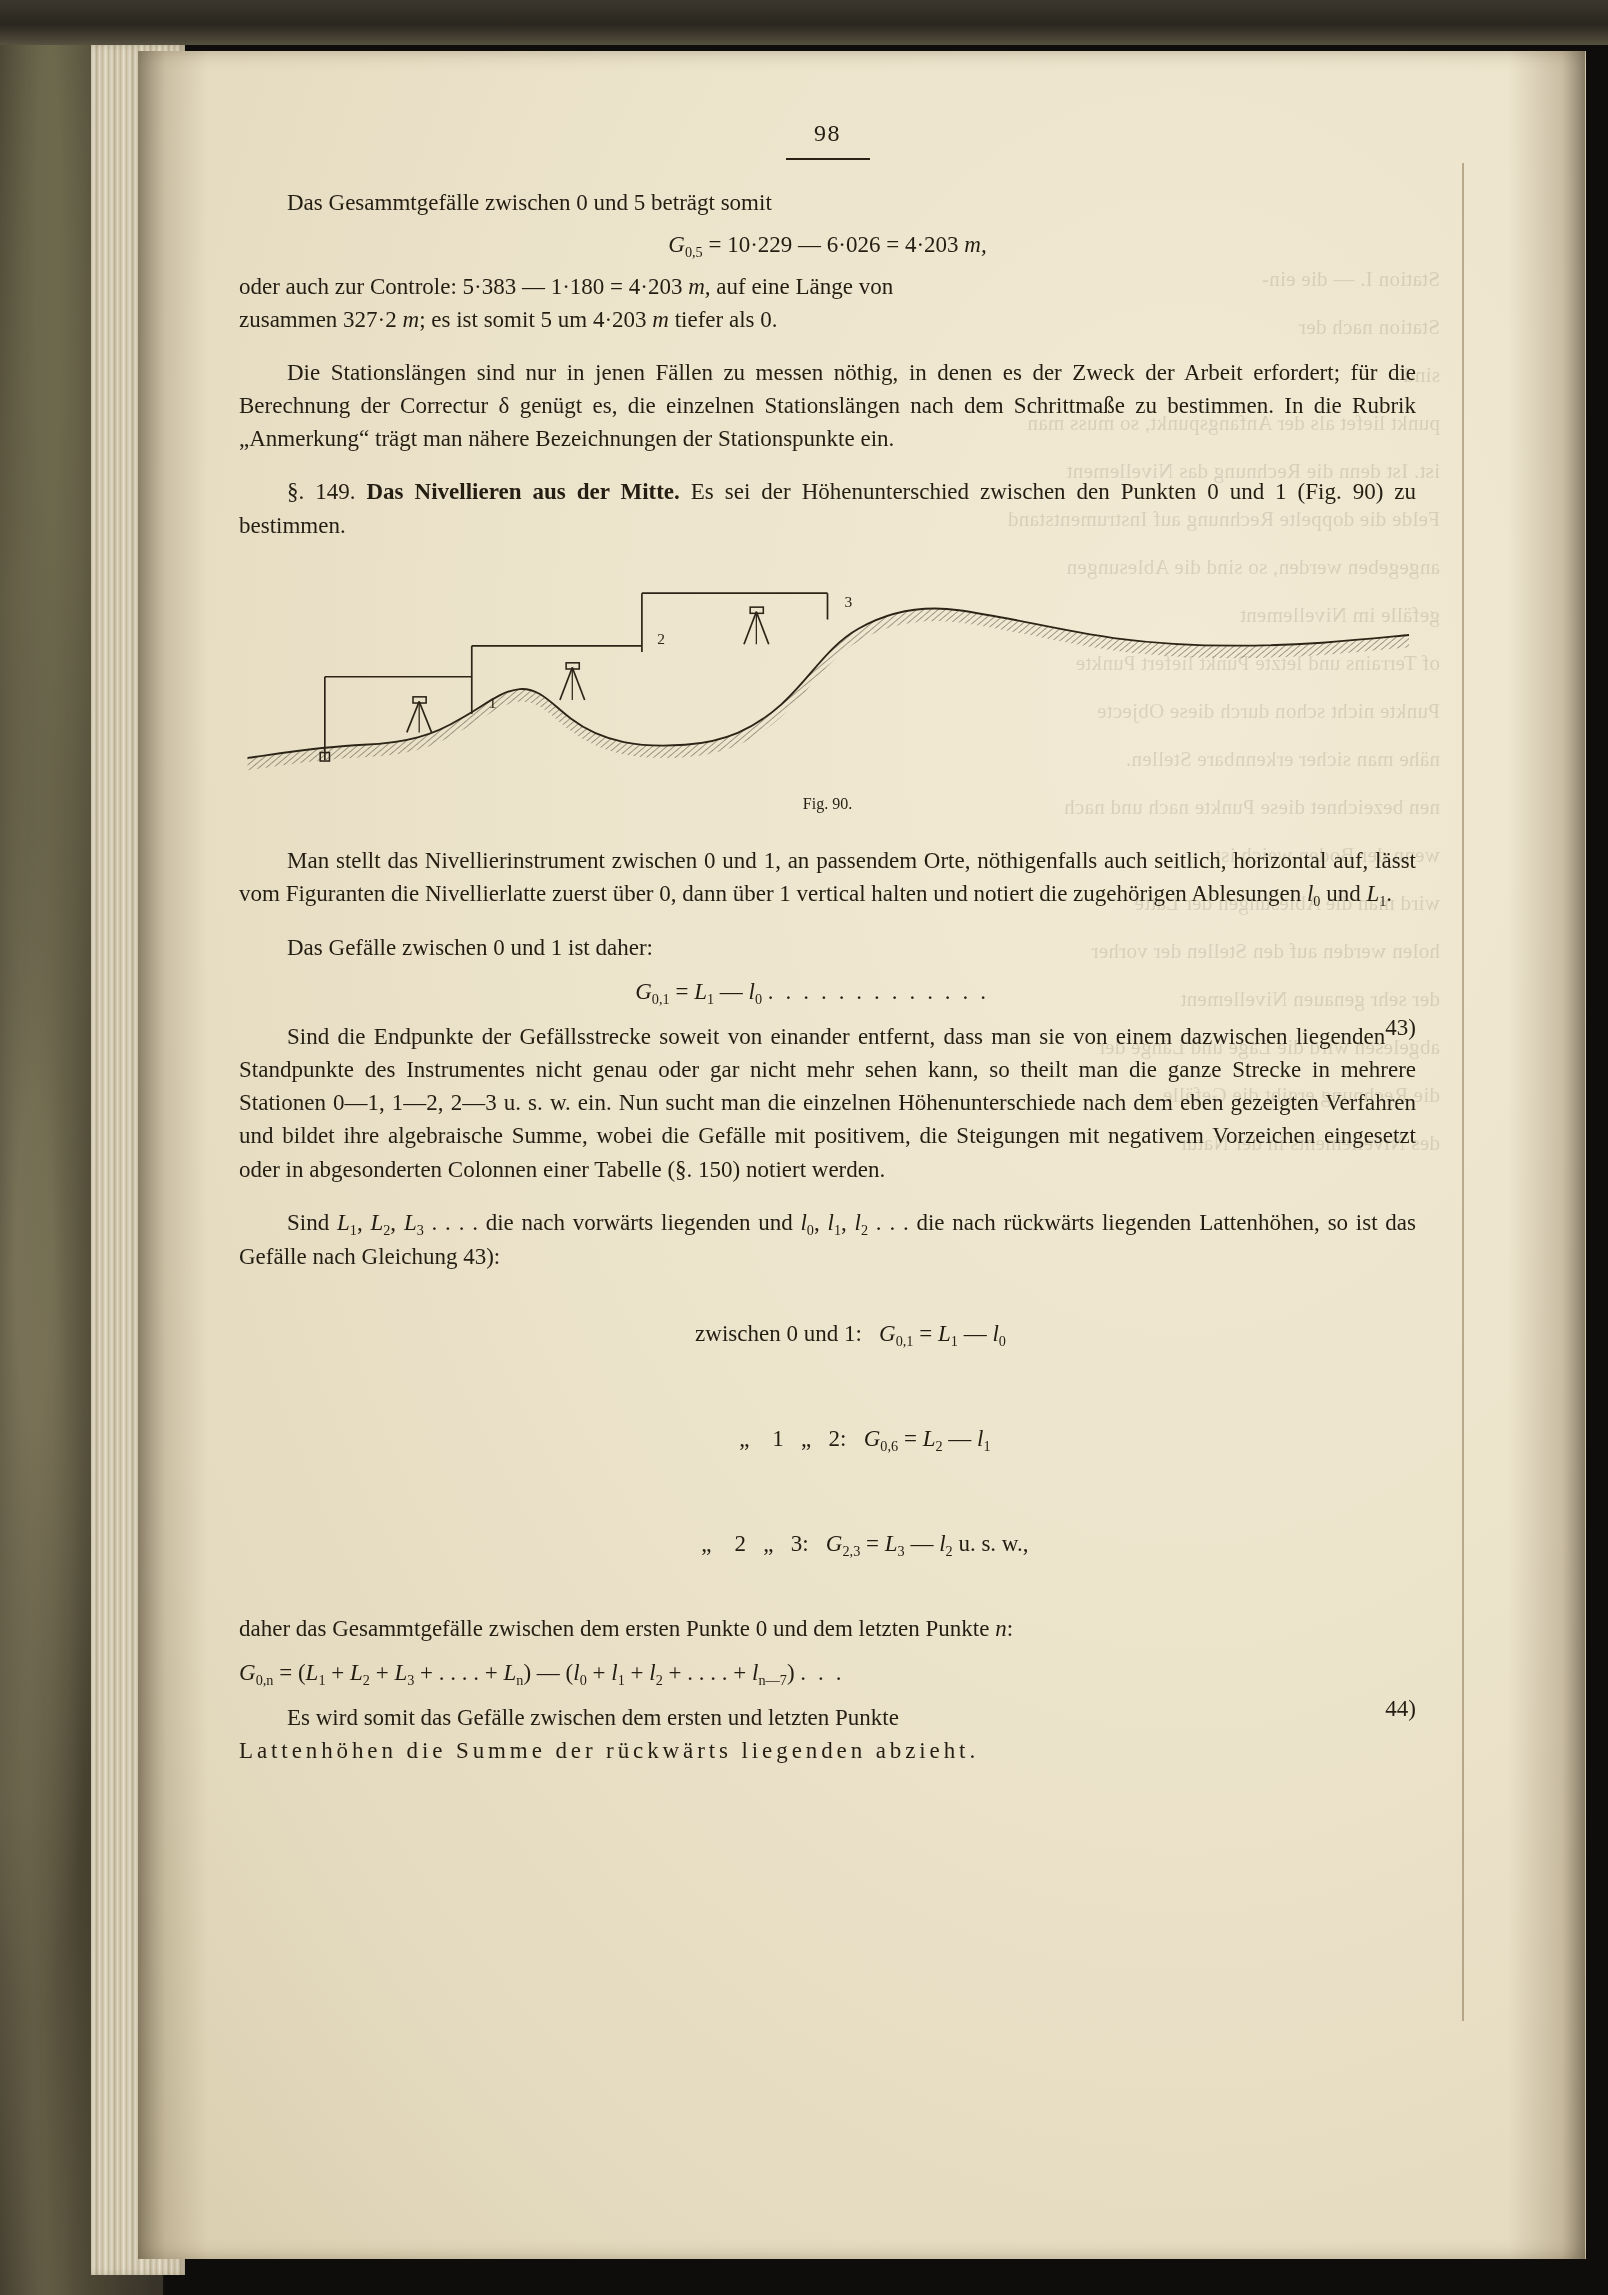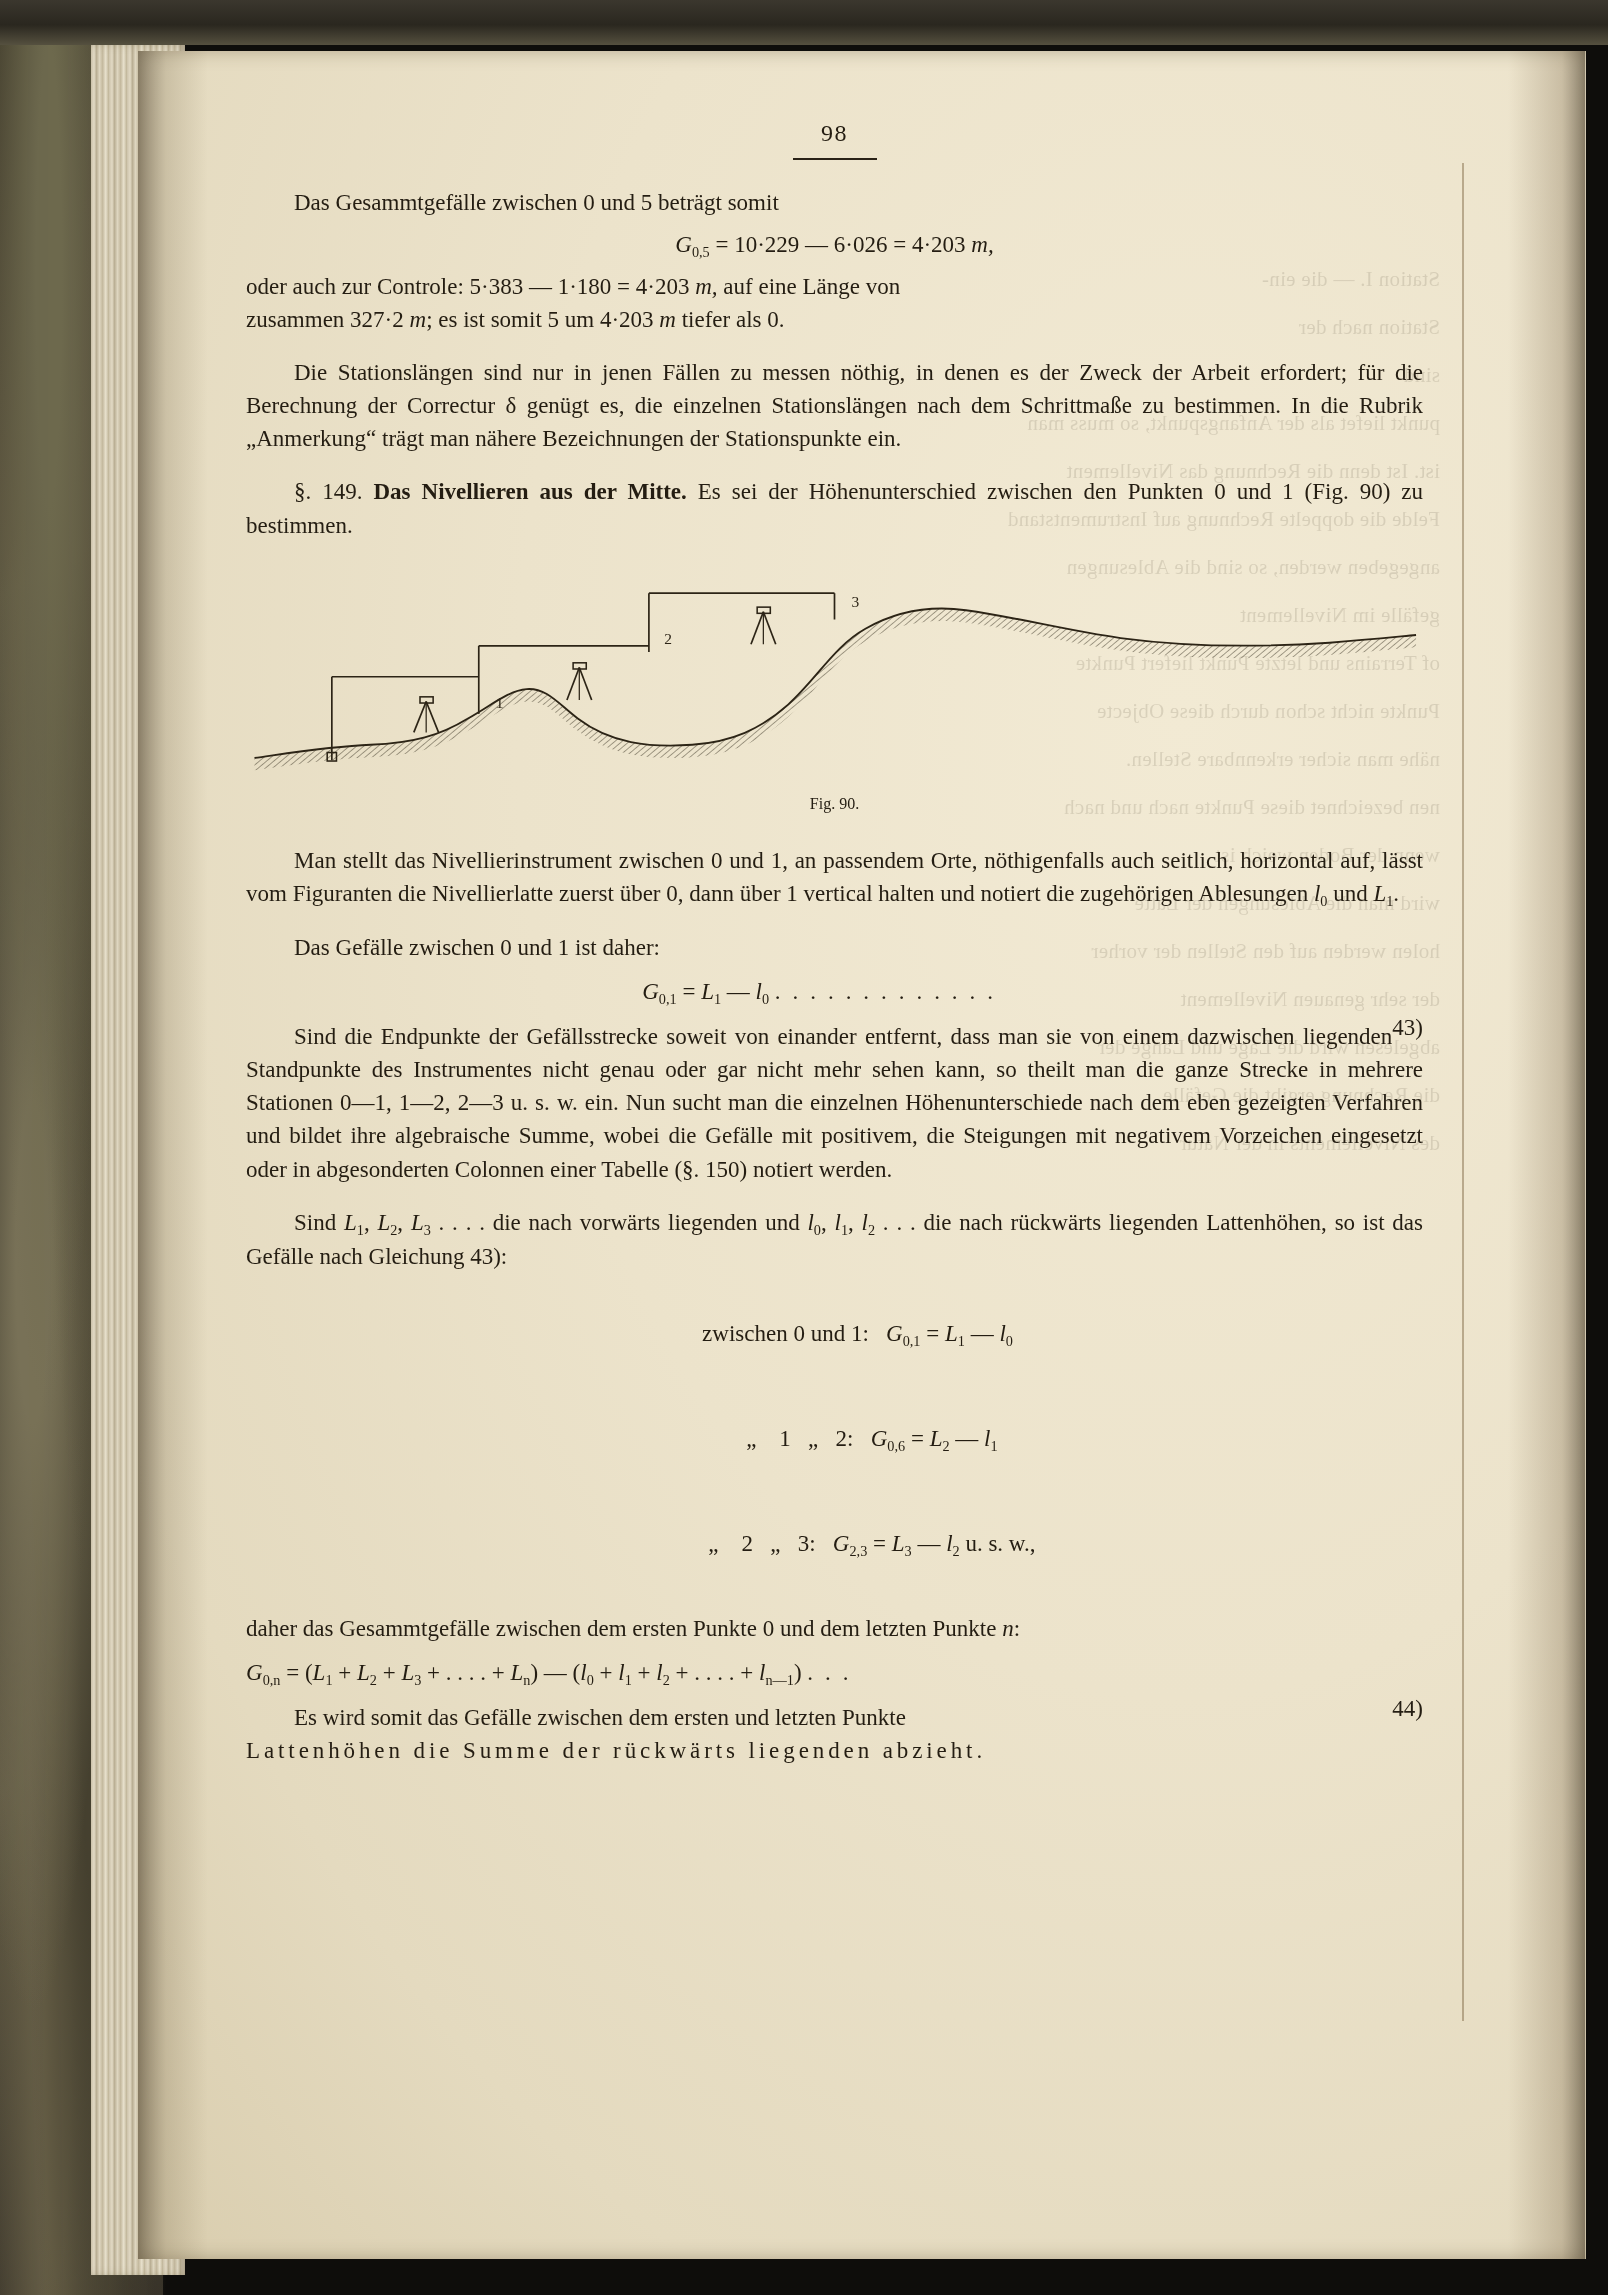--- a/index.html
+++ b/index.html
@@ -103,7 +103,7 @@
   
   #content {
     position: absolute;
-    left: 246px; top: 116px;
+    left: 239px; top: 116px;
     width: 1177px;
     color: #241d12;
     font-size: 23px;

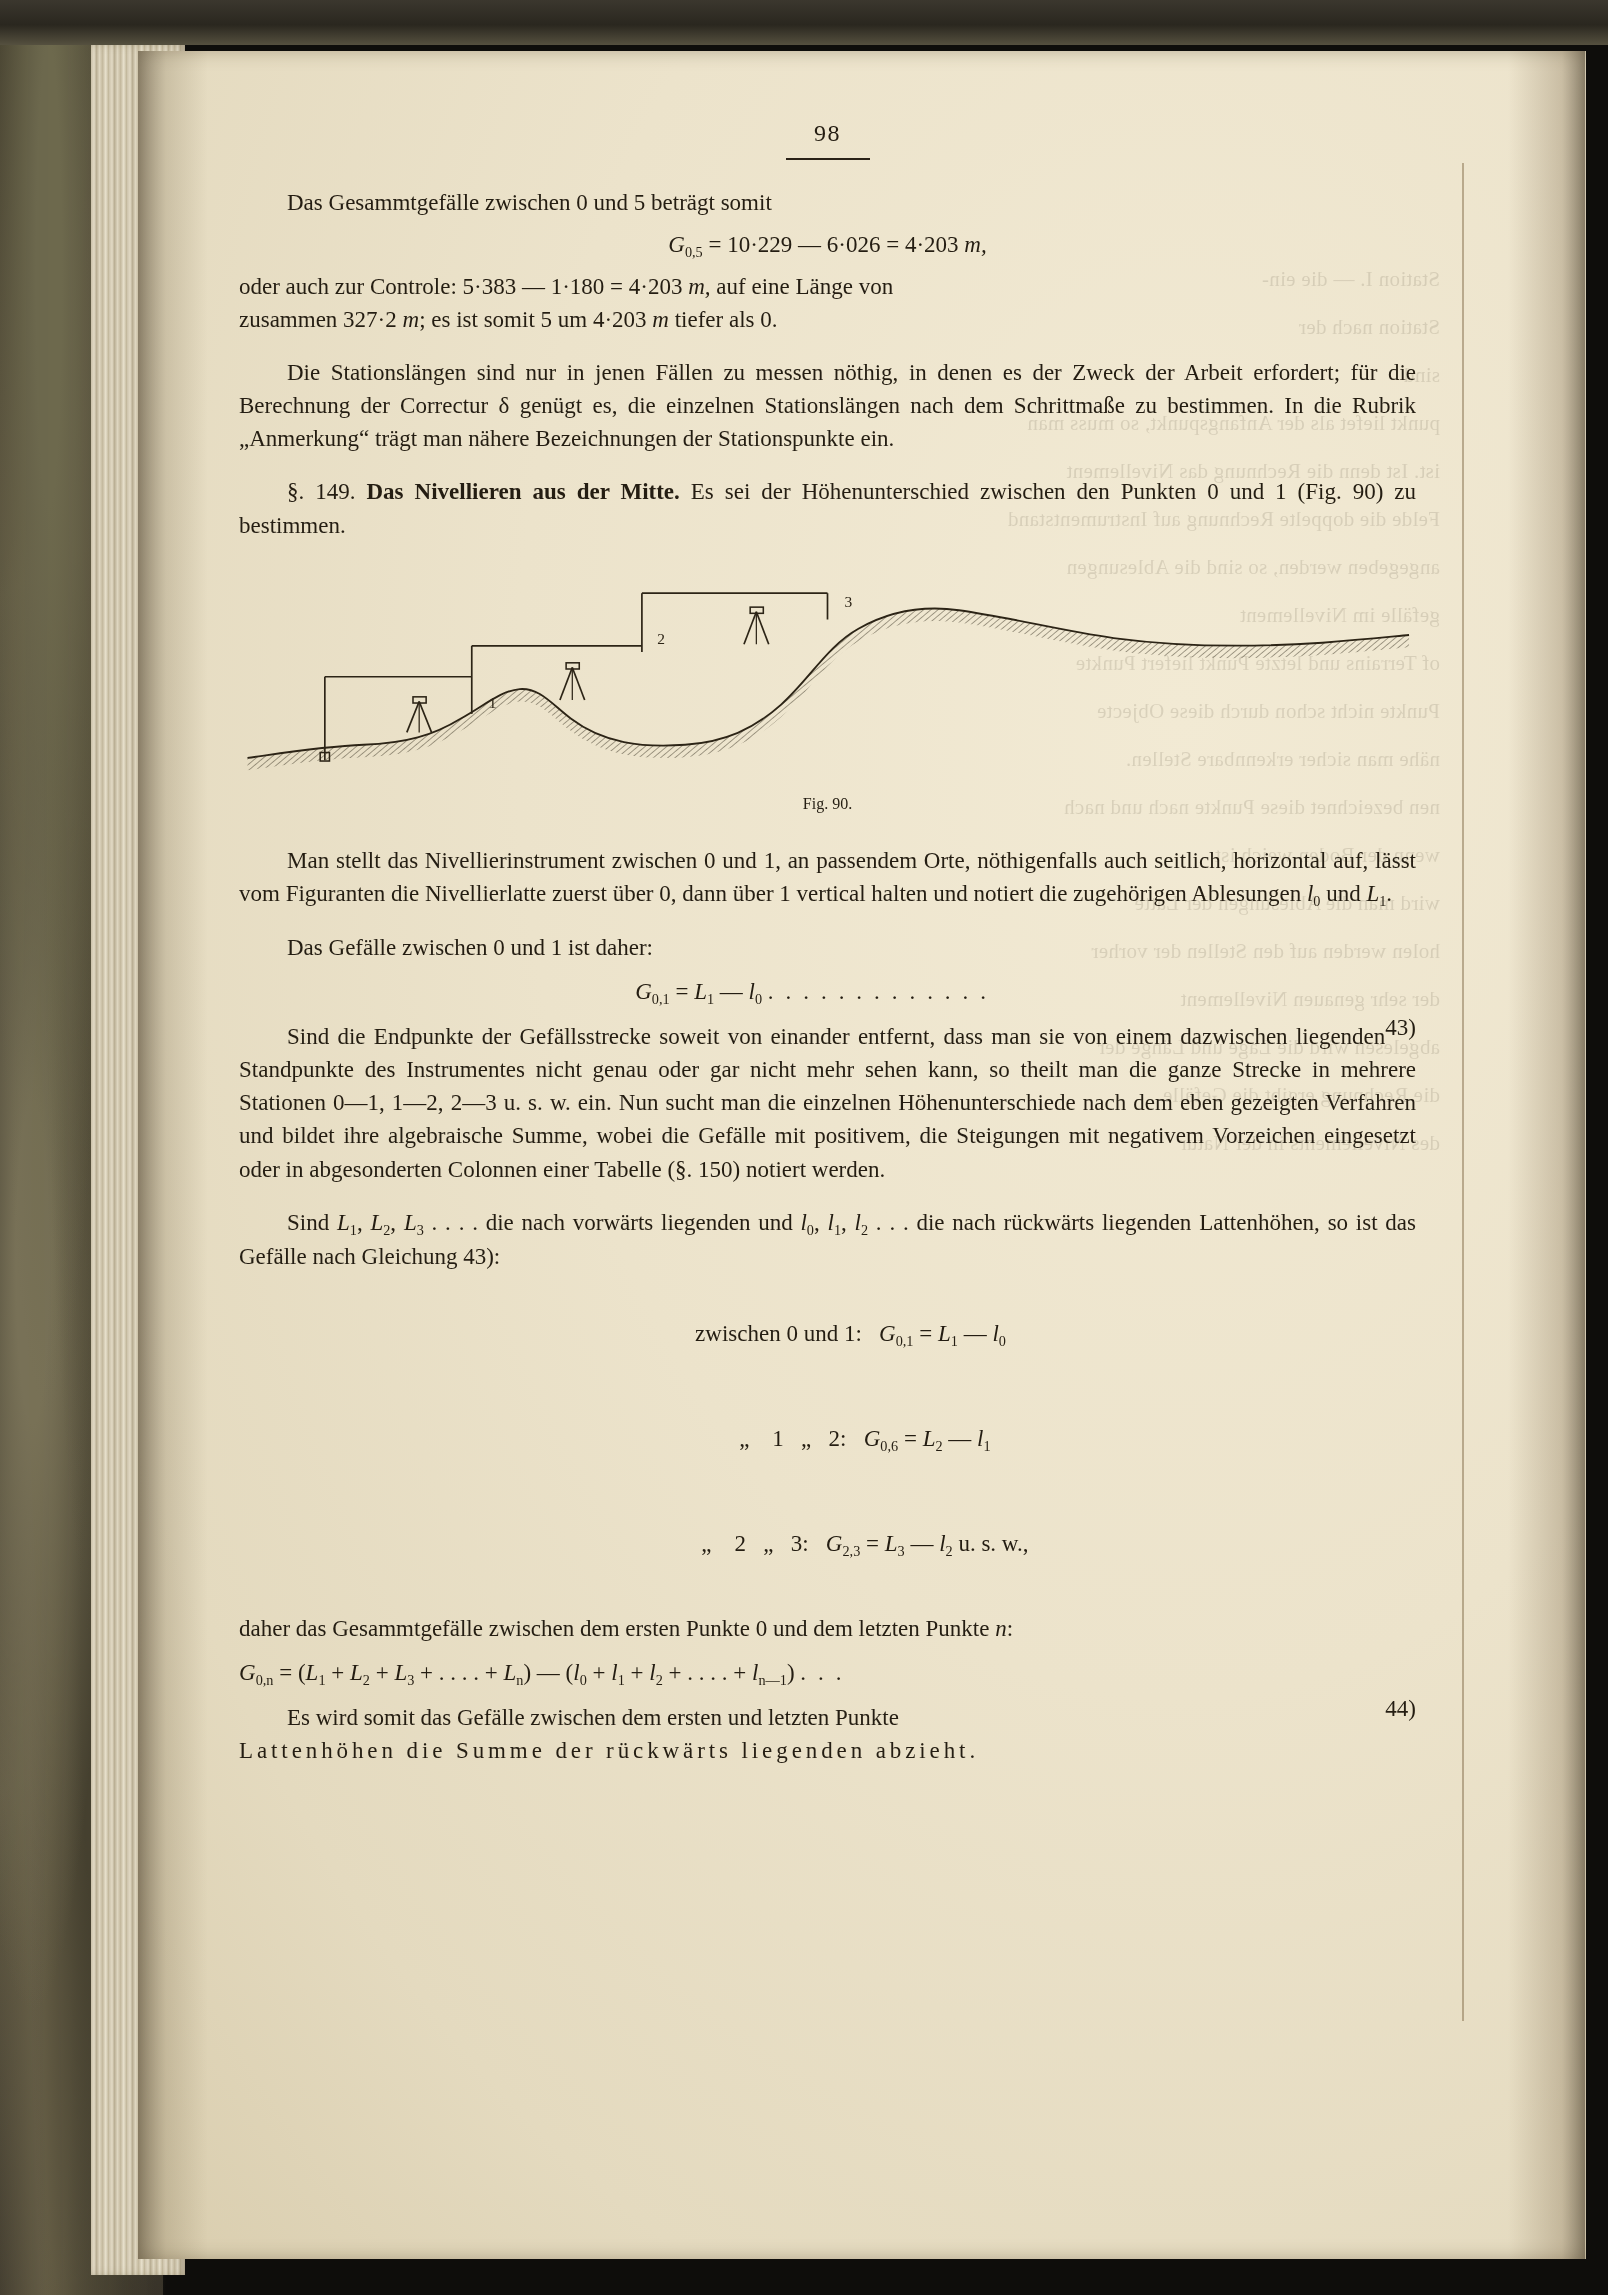--- a/index.html
+++ b/index.html
@@ -346,7 +346,7 @@
     <div class="eqline">
       <span class="num">44)</span>
       <div class="eqwide">
-        <i>G</i><sub>0,n</sub> = (<i>L</i><sub>1</sub> + <i>L</i><sub>2</sub> + <i>L</i><sub>3</sub> + . . . . + <i>L</i><sub>n</sub>) — (<i>l</i><sub>0</sub> + <i>l</i><sub>1</sub> + <i>l</i><sub>2</sub> + . . . . + <i>l</i><sub>n—1</sub>)
+        <i>G</i><sub>0,n</sub> = (<i>L</i><sub>1</sub> + <i>L</i><sub>2</sub> + <i>L</i><sub>3</sub> + . . . . + <i>L</i><sub>n</sub>) — (<i>l</i><sub>0</sub> + <i>l</i><sub>1</sub> + <i>l</i><sub>2</sub> + . . . . + <i>l</i><sub>n—7</sub>)
         <span class="dots rm">. . .</span>
       </div>
     </div>

